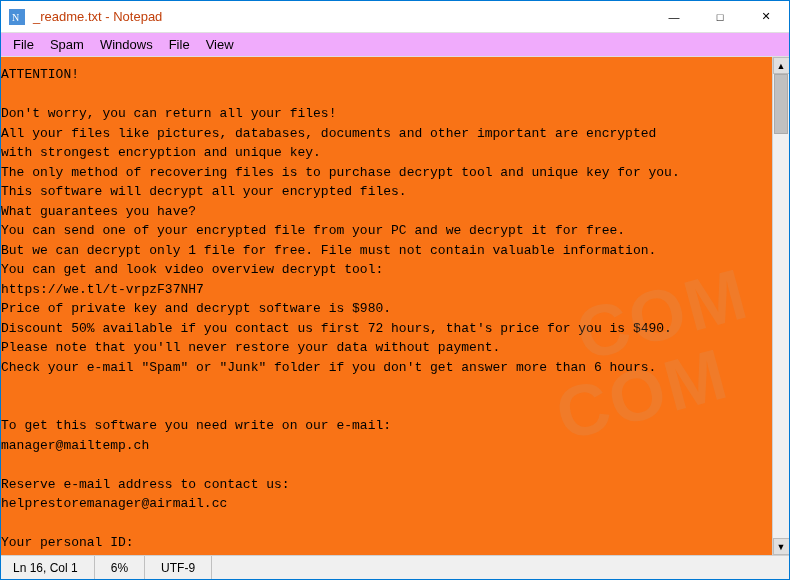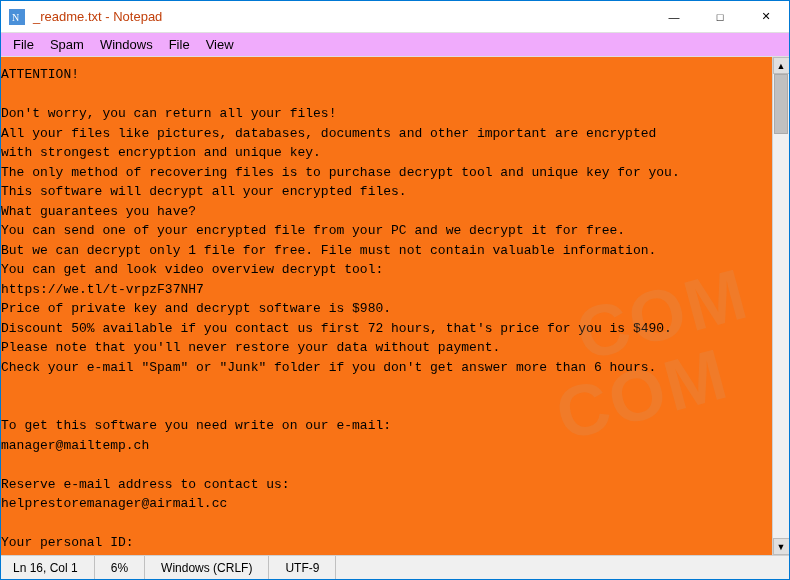--- a/index.html
+++ b/index.html
@@ -281,7 +281,6 @@
   <div class="status-bar">
     <div class="status-section">Ln 16, Col 1</div>
     <div class="status-section">6%</div>
-    <div class="status-section">Windows (CRLF)</div>
     <div class="status-section">UTF-9</div>
   </div>
 </div>

